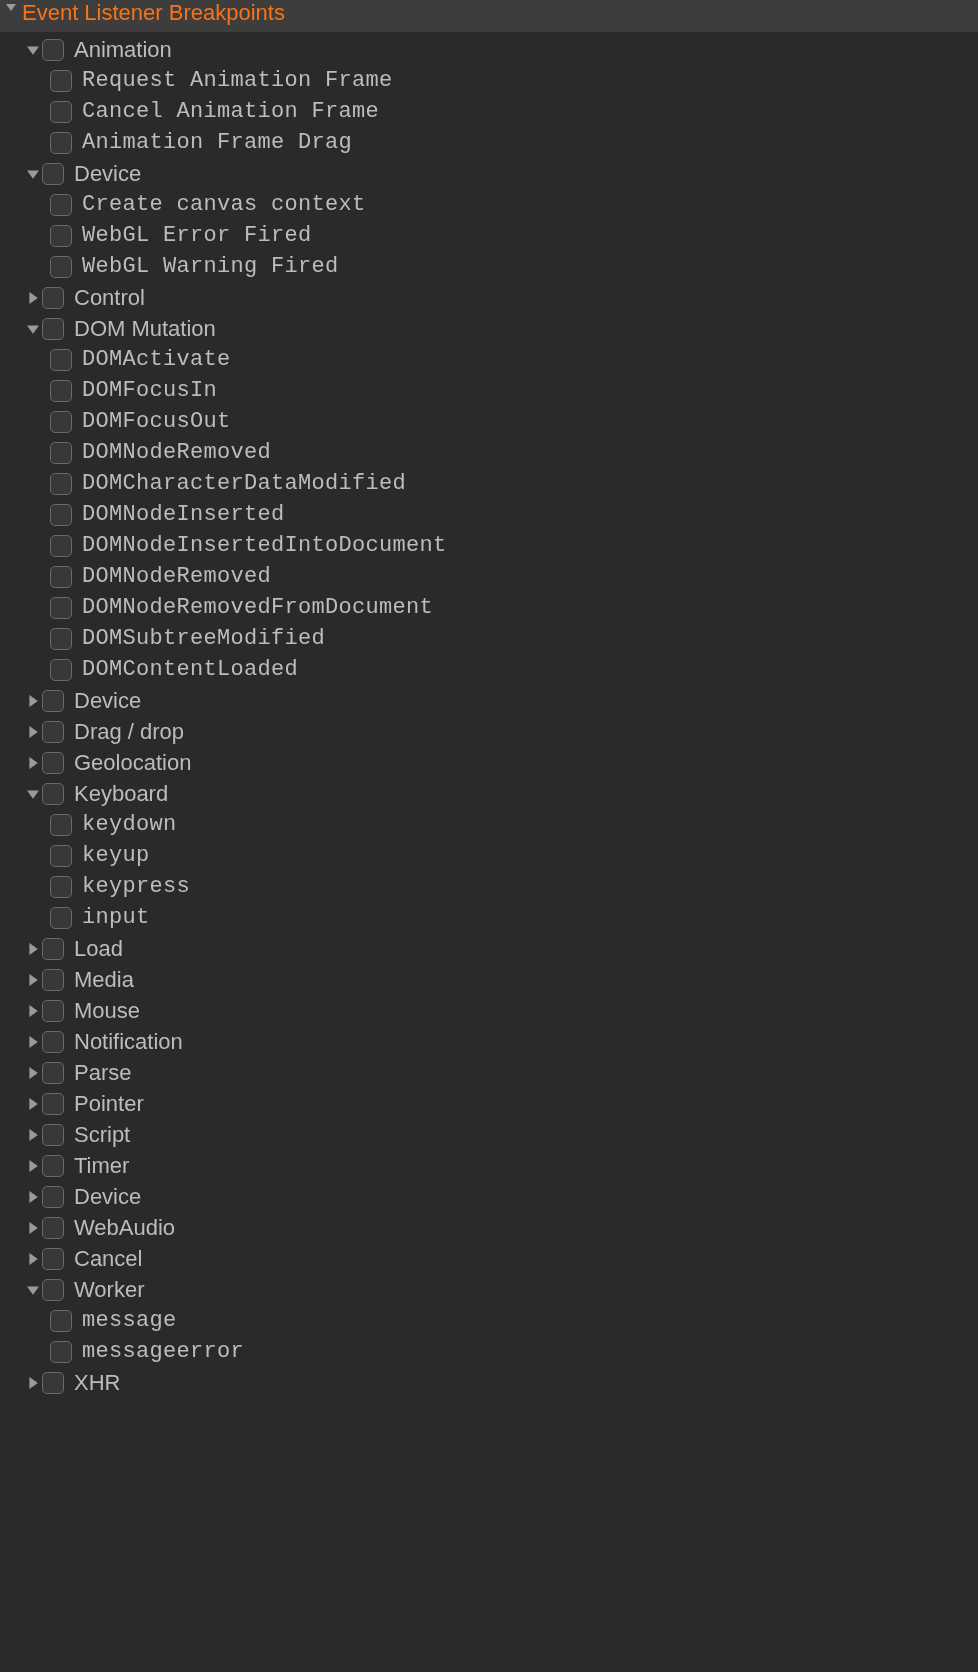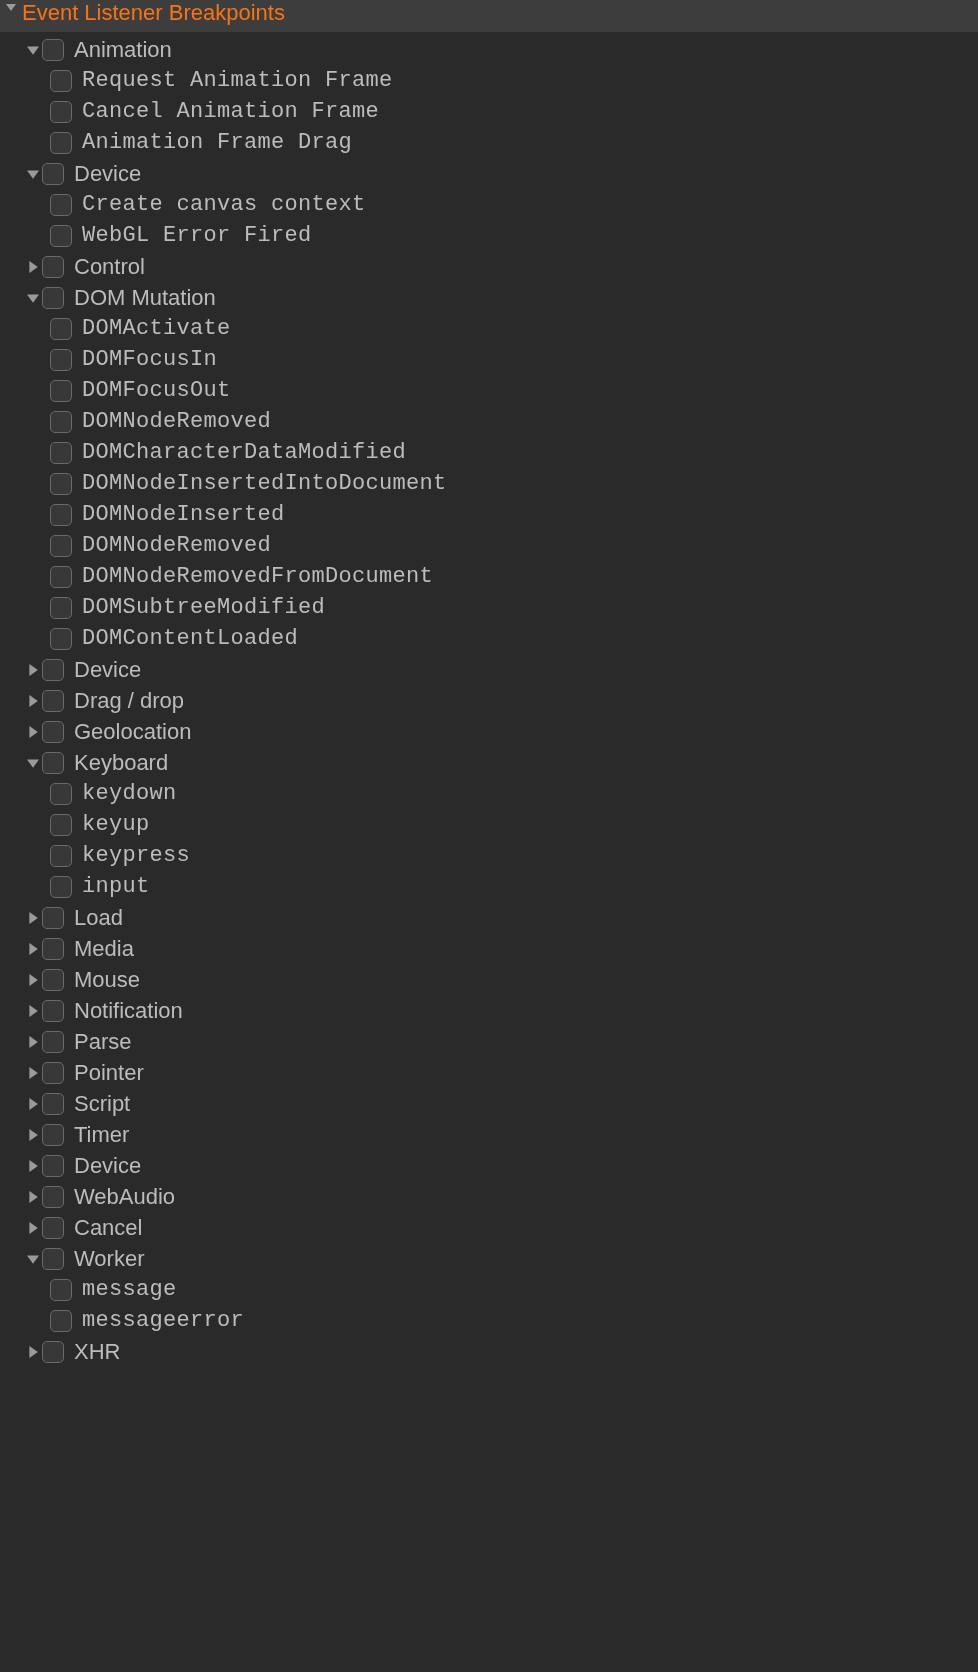--- a/index.html
+++ b/index.html
@@ -127,6 +127,10 @@
       <span class="checkbox"></span>
       <span class="child-label">WebGL Error Fired</span>
     </div>
+    <div class="row child">
+      <span class="checkbox"></span>
+      <span class="child-label">WebGL Warning Fired</span>
+    </div>
     <div class="row">
       <span class="disclosure">
         <svg width="12" height="12" viewBox="0 0 10 10">

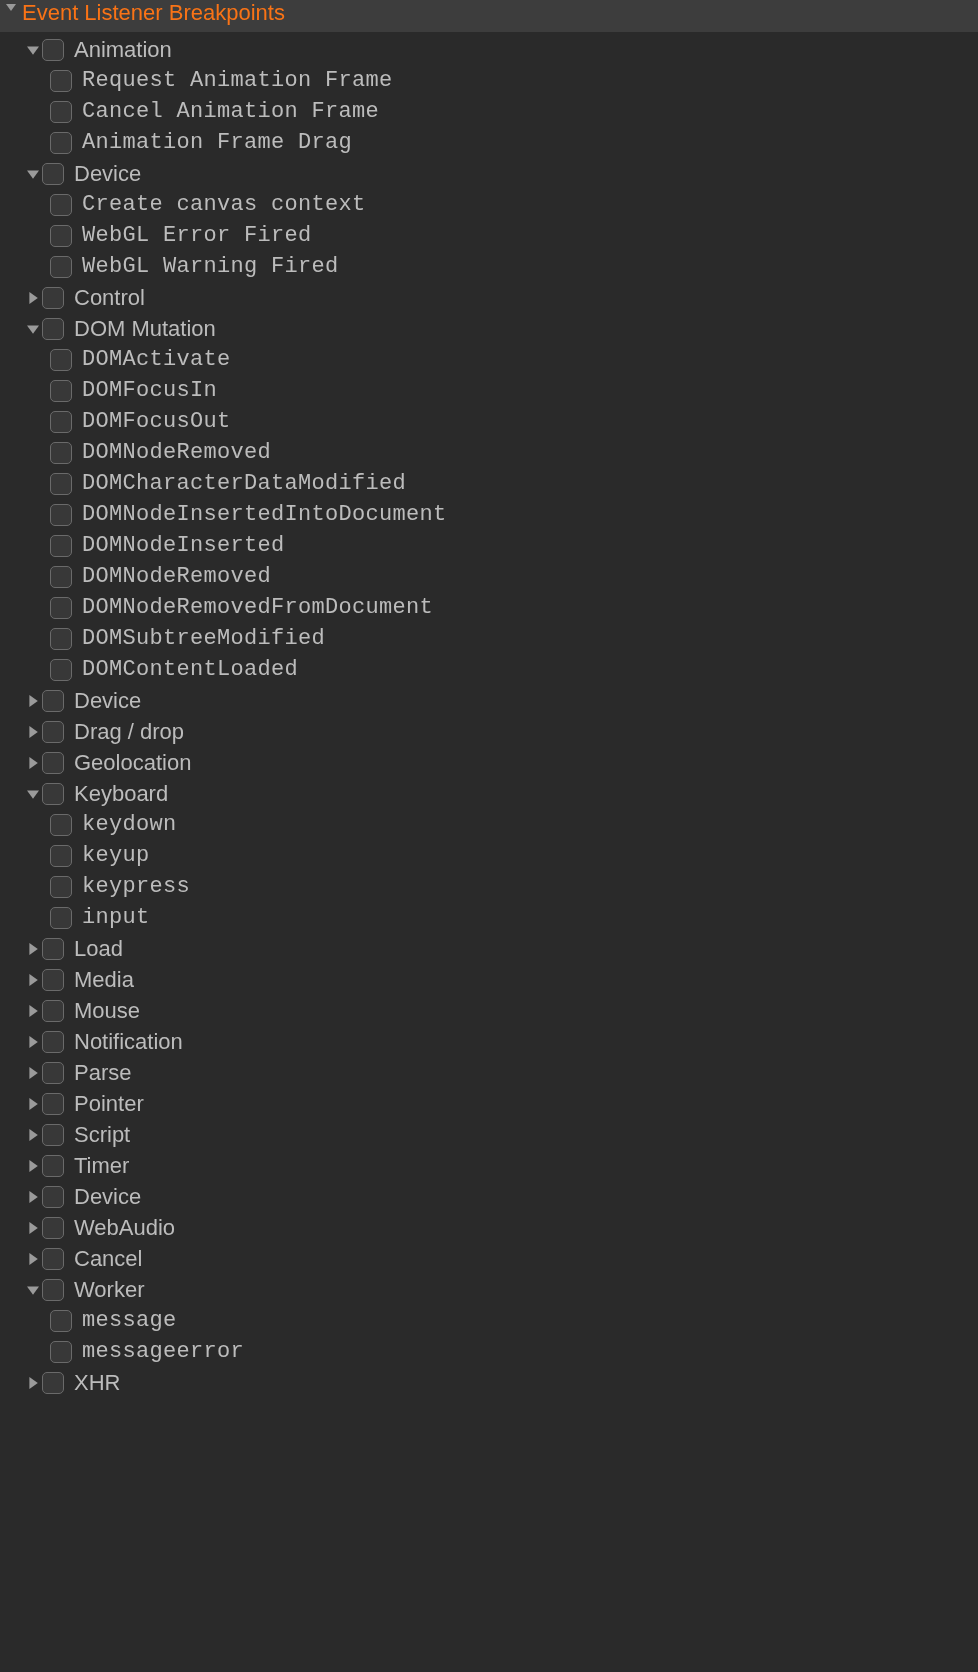--- a/index.html
+++ b/index.html
@@ -171,11 +171,11 @@
     </div>
     <div class="row child">
       <span class="checkbox"></span>
+      <span class="child-label">DOMNodeInserted</span>
+    </div>
+    <div class="row child">
+      <span class="checkbox"></span>
       <span class="child-label">DOMNodeInsertedIntoDocument</span>
-    </div>
-    <div class="row child">
-      <span class="checkbox"></span>
-      <span class="child-label">DOMNodeInserted</span>
     </div>
     <div class="row child">
       <span class="checkbox"></span>

